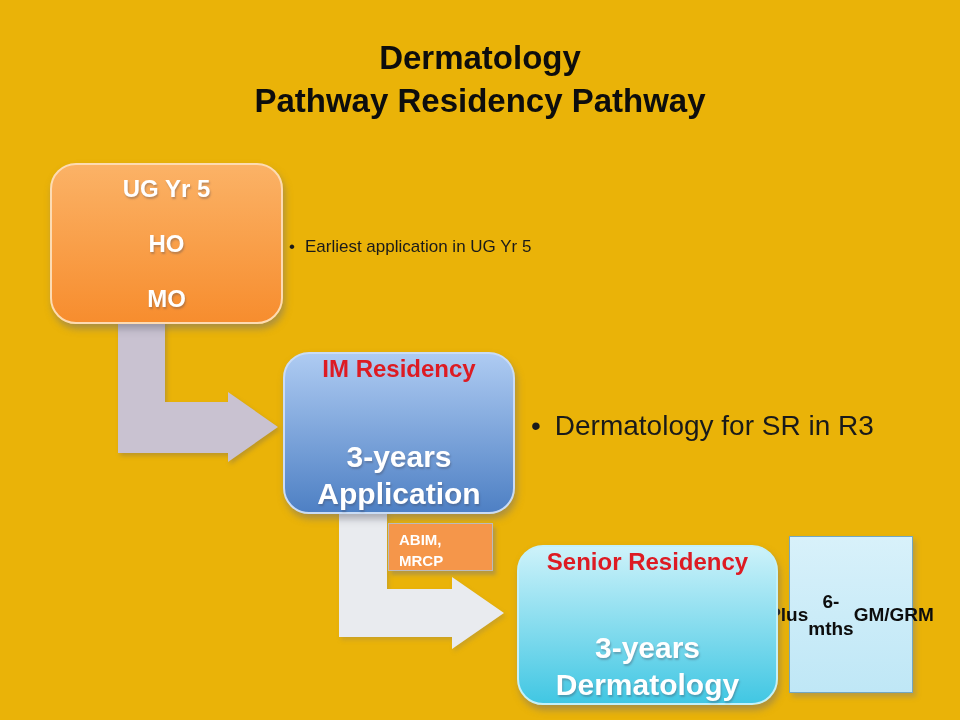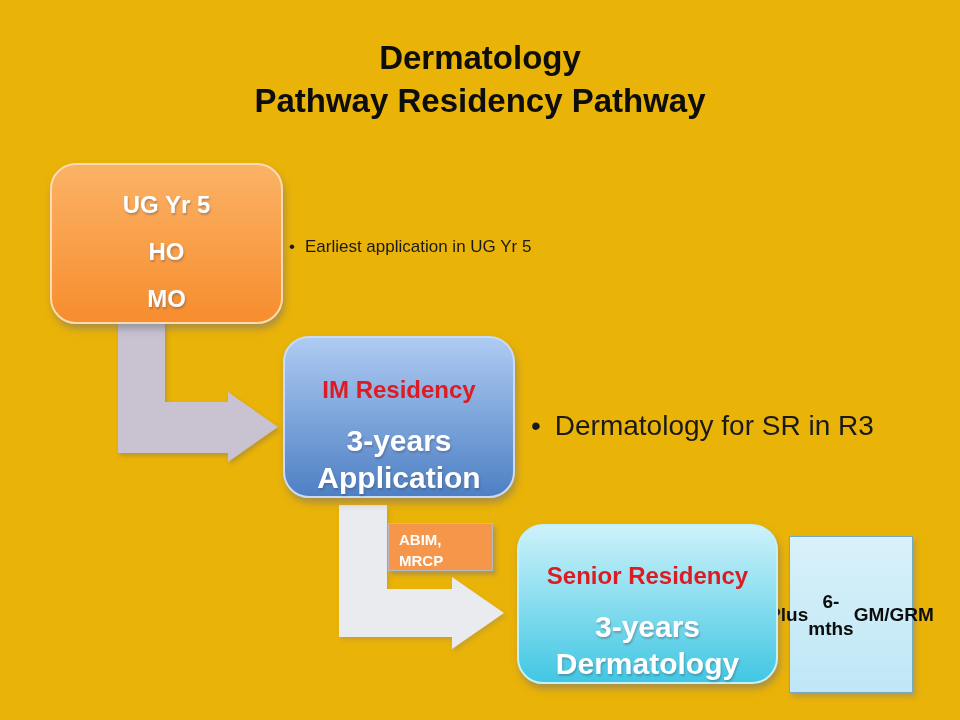--- a/index.html
+++ b/index.html
@@ -50,7 +50,7 @@
     display: flex;
     flex-direction: column;
     align-items: center;
-    justify-content: flex-end;
+    justify-content: space-between;
     text-align: center;
     font-weight: bold;
     color: #ffffff;

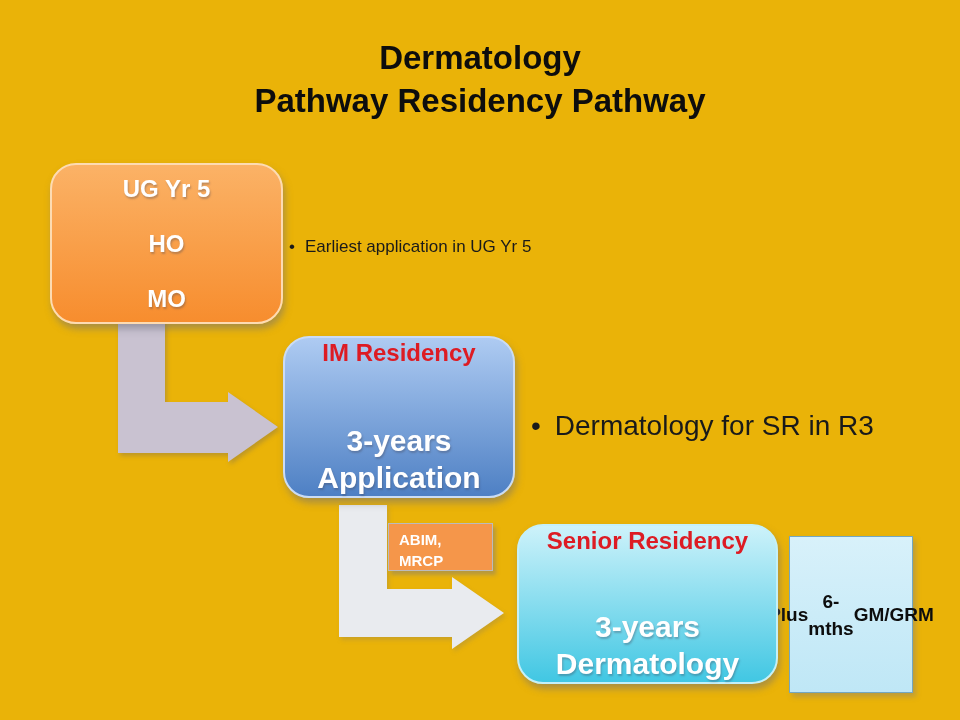--- a/index.html
+++ b/index.html
@@ -68,7 +68,7 @@
     line-height: 47px;
   }
   .node-im {
-    left: 283px; top: 336px; width: 232px; height: 162px;
+    left: 283px; top: 352px; width: 232px; height: 162px;
     background: linear-gradient(180deg, var(--blue_top, #AECBF2) 0%, var(--blue_bottom, #4E80C4) 100%);
     border: 2px solid var(--blue_border, #CADCF5);
     z-index: 2;

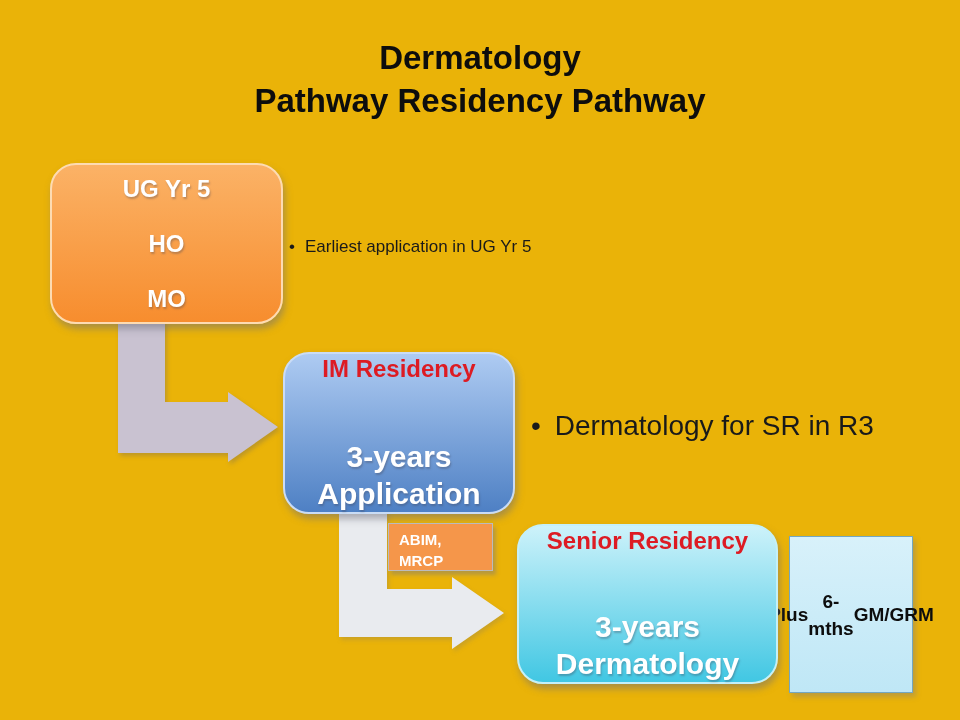--- a/index.html
+++ b/index.html
@@ -74,7 +74,7 @@
     z-index: 2;
   }
   .node-sr {
-    left: 517px; top: 524px; width: 261px; height: 160px;
+    left: 517px; top: 545px; width: 261px; height: 160px;
     background: linear-gradient(180deg, var(--cyan_top, #CDF2FA) 0%, var(--cyan_bottom, #41C7E3) 100%);
     border: 2px solid var(--cyan_border, #C4F0F9);
     z-index: 3;

